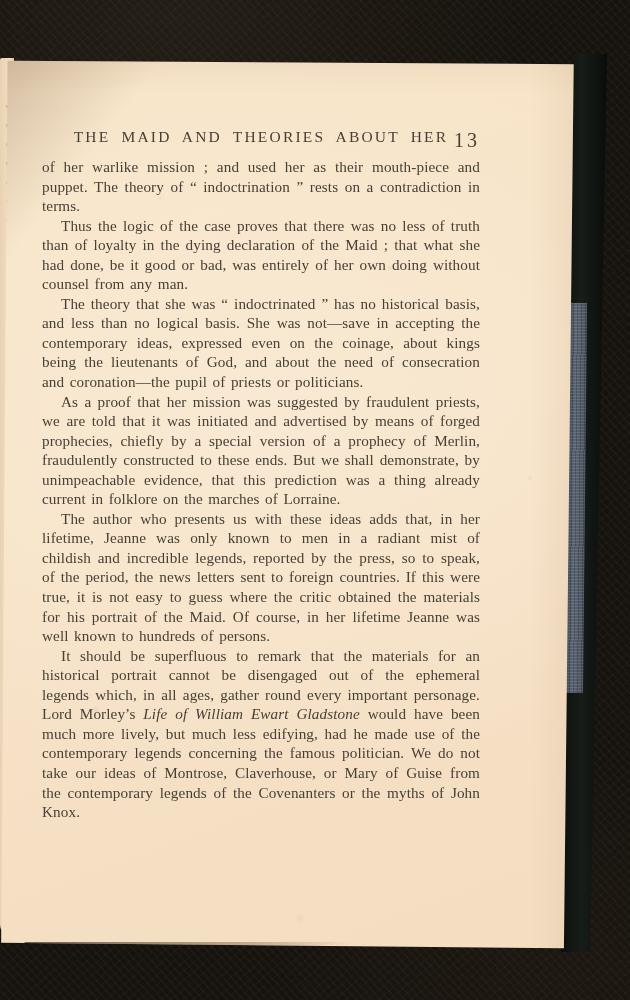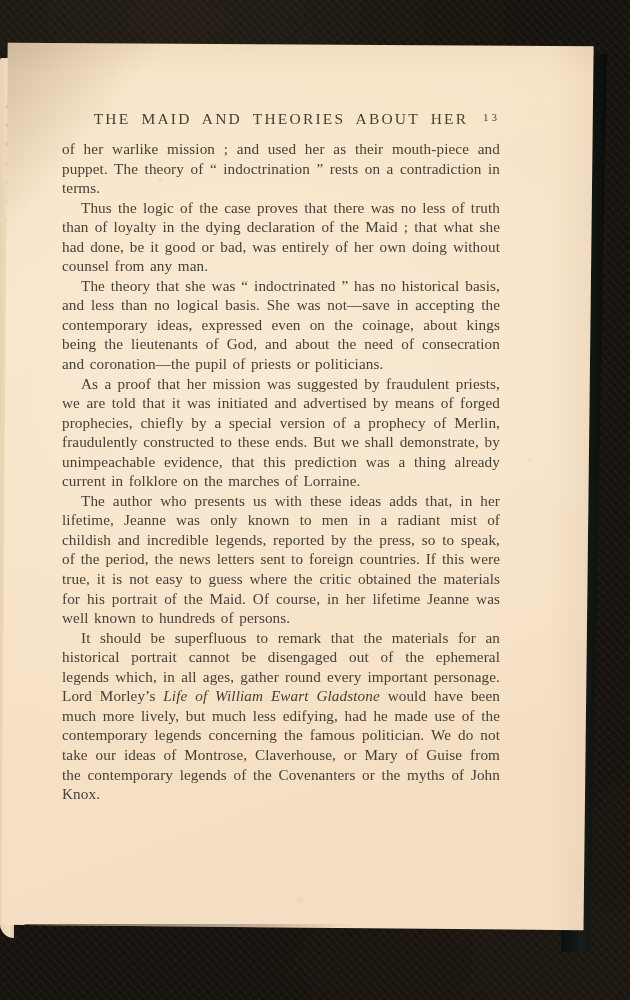--- a/index.html
+++ b/index.html
@@ -67,14 +67,13 @@
   
   .page {
     position: absolute;
-    left: 0; top: 40px;
+    left: 0; top: 58px;
     width: 576px; height: 892px;
     background:
       radial-gradient(ellipse 700px 500px at 45% 40%, rgba(255,252,242,0.25), rgba(0,0,0,0) 75%),
       linear-gradient(160deg, #f8e6ca 0%, #f7e3c8 45%, #f4ddc1 100%);
     clip-path: polygon(1.3% 0.3%, 99.6% 0.7%, 97.9% 99.8%, 0.2% 99.2%);
     box-shadow: -5px 4px 10px rgba(25,12,4,0.55);
-    padding-left: 20px;
   }
   .page-inner-shade {
     position: absolute; inset: 0;

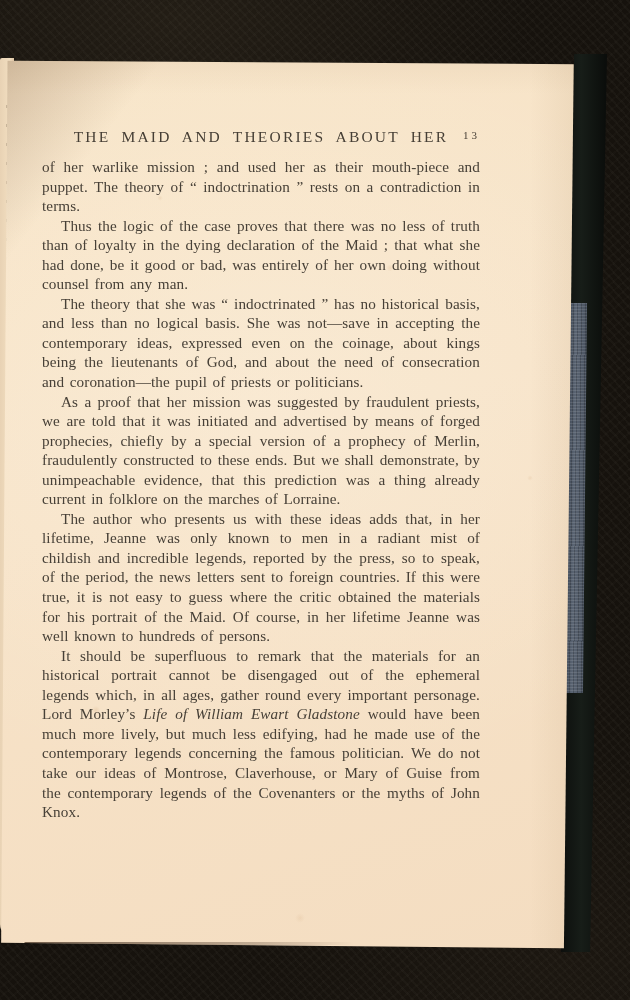--- a/index.html
+++ b/index.html
@@ -119,7 +119,7 @@
     right: 0; top: 1px;
     letter-spacing: 3px;
     word-spacing: 0;
-    font-size: 11px;
+    font-size: 20px;
   }
 
   .body-text {

